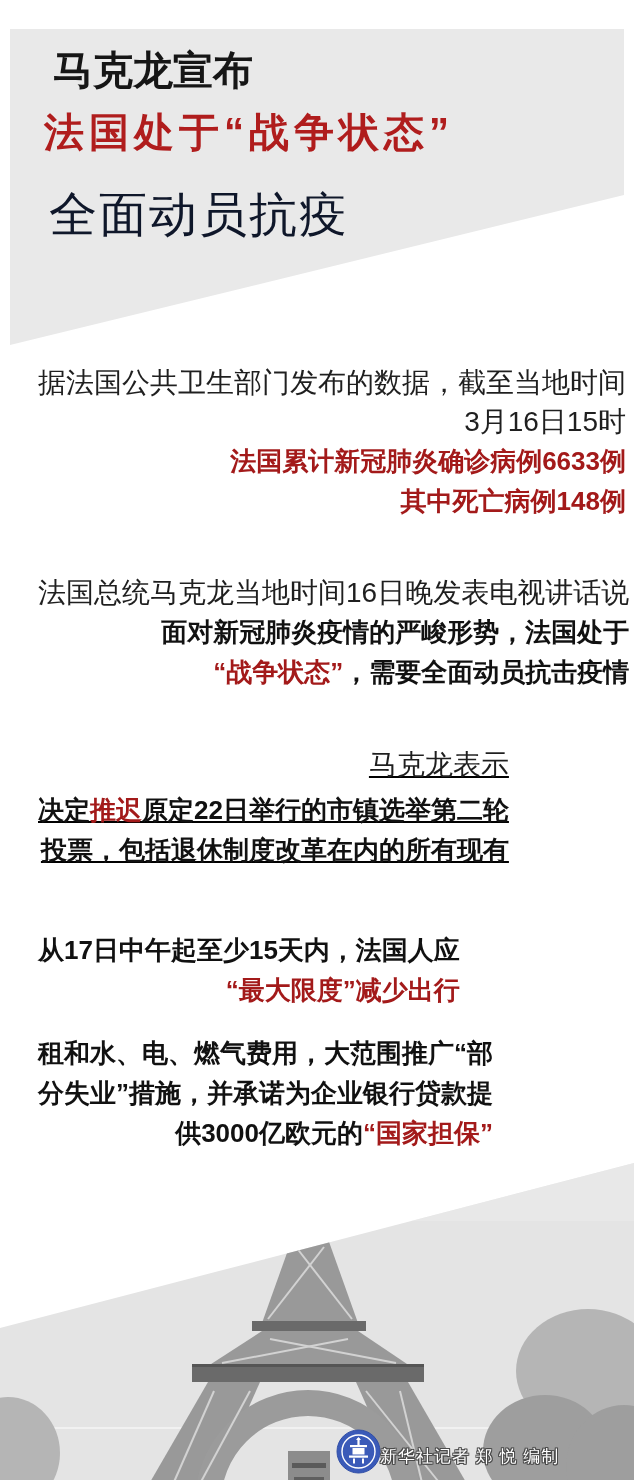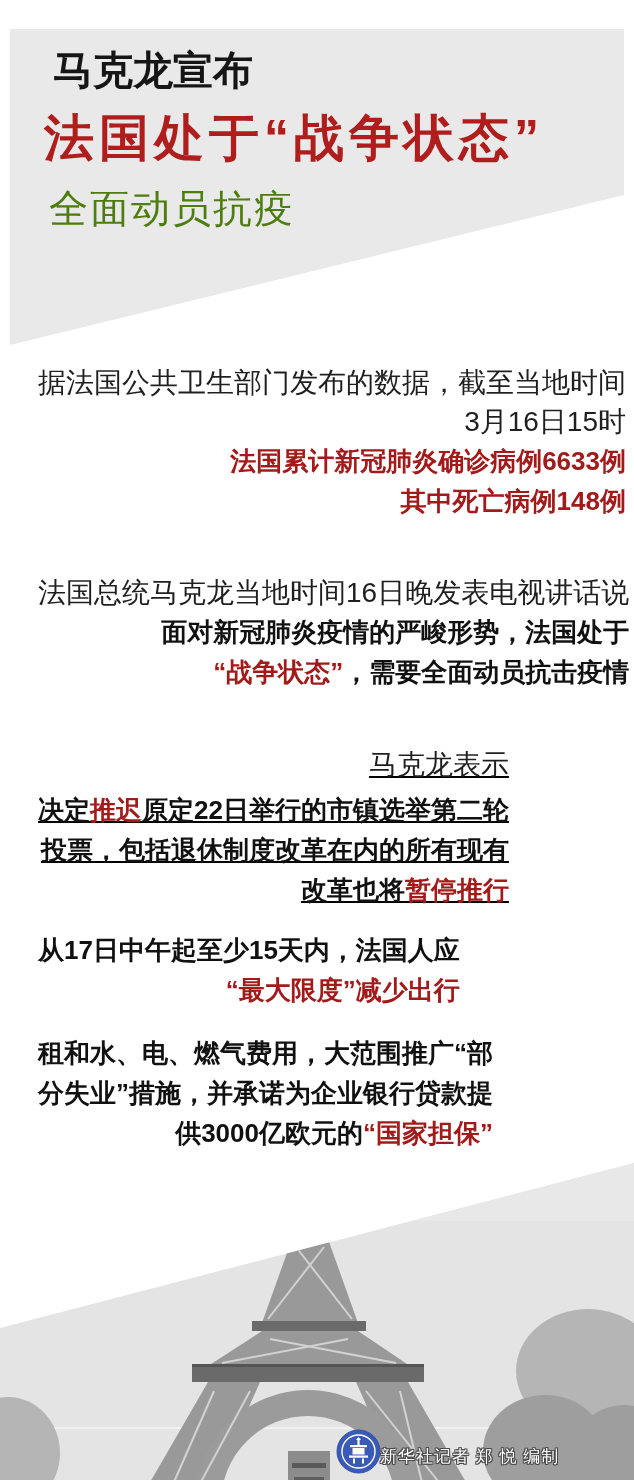--- a/index.html
+++ b/index.html
@@ -27,7 +27,7 @@
     clip-path:polygon(0 0,100% 0,100% 166px,0 316px);
   }
   .title1{position:absolute;left:53px;top:22px;font-size:40px;font-weight:700;color:var(--ink);line-height:1.25;white-space:nowrap;}
-  .title2{position:absolute;left:44px;top:84px;font-size:50px;font-weight:700;color:var(--red_title);line-height:1.25;letter-spacing:5px;white-space:nowrap;}
+  .title2{position:absolute;left:44px;top:84px;font-size:40px;font-weight:700;color:var(--red_title);line-height:1.25;letter-spacing:5px;white-space:nowrap;}
   .title3{position:absolute;left:49px;top:162px;font-size:39px;font-weight:400;color:#4d7c0f;line-height:1.25;letter-spacing:2px;white-space:nowrap;}
 
   .section{position:absolute;left:38px;}

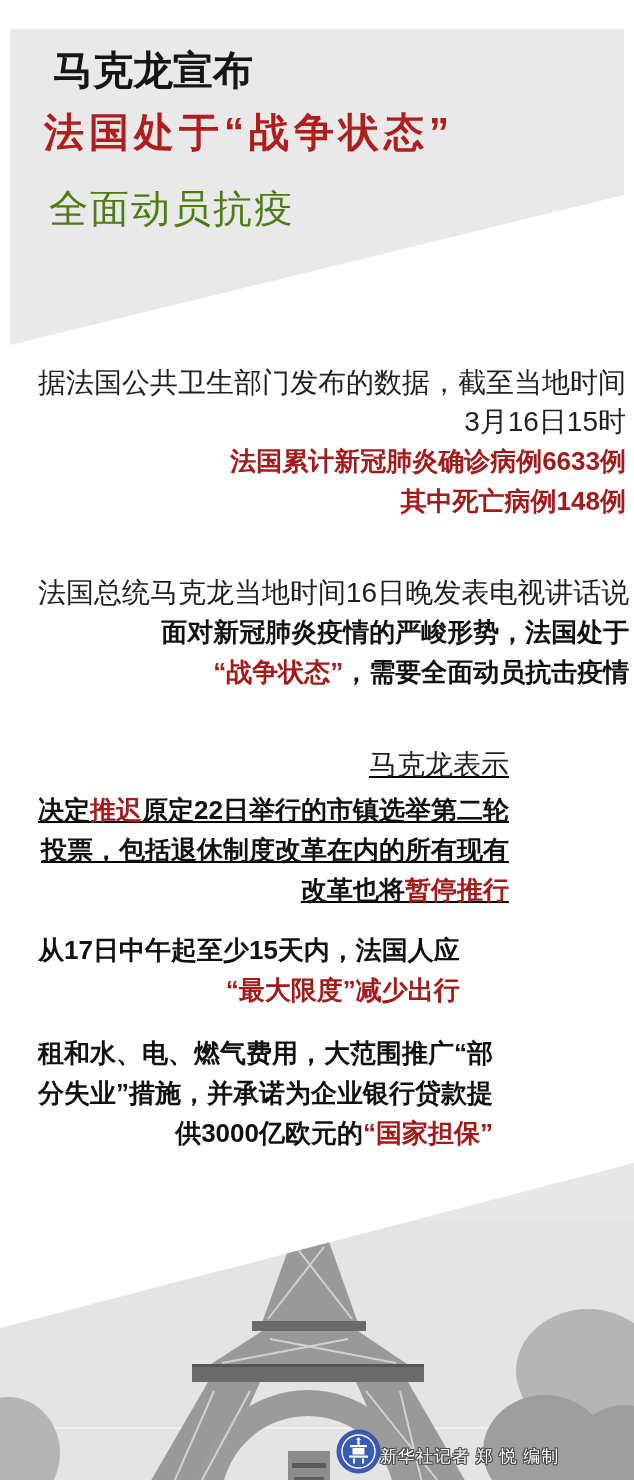--- a/index.html
+++ b/index.html
@@ -28,7 +28,7 @@
   }
   .title1{position:absolute;left:53px;top:22px;font-size:40px;font-weight:700;color:var(--ink);line-height:1.25;white-space:nowrap;}
   .title2{position:absolute;left:44px;top:84px;font-size:40px;font-weight:700;color:var(--red_title);line-height:1.25;letter-spacing:5px;white-space:nowrap;}
-  .title3{position:absolute;left:49px;top:162px;font-size:39px;font-weight:400;color:#4d7c0f;line-height:1.25;letter-spacing:2px;white-space:nowrap;}
+  .title3{position:absolute;left:49px;top:162px;font-size:48px;font-weight:400;color:#0f172a;line-height:1.25;letter-spacing:2px;white-space:nowrap;}
 
   .section{position:absolute;left:38px;}
   .ln{white-space:nowrap;text-align:right;}

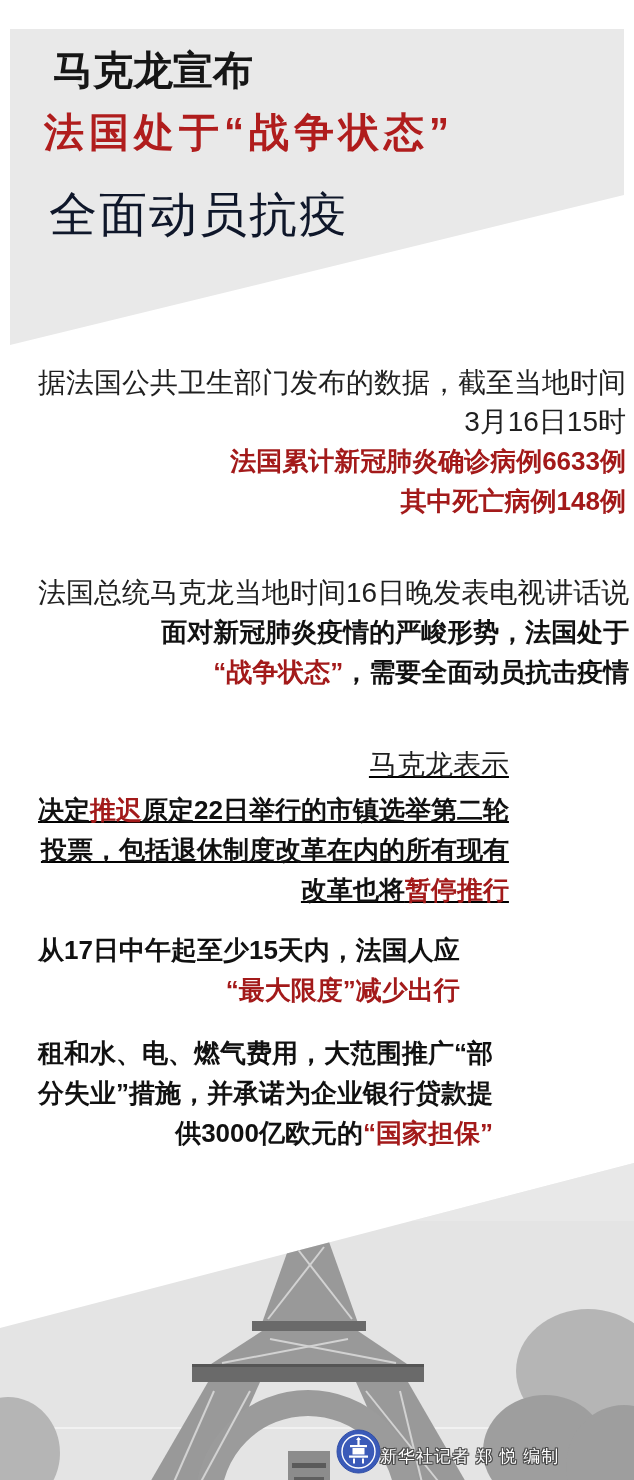--- a/index.html
+++ b/index.html
@@ -96,7 +96,6 @@
     <div class="ln n gap6"><span>马克龙表示</span></div>
     <div class="ln b"><span>决定</span><span class="r">推迟</span><span>原定22日举行的市镇选举第二轮</span></div>
     <div class="ln b"><span>投票，包括退休制度改革在内的所有现有</span></div>
-    <div class="ln b"><span>改革也将</span><span class="r">暂停推行</span></div>
   </div>
 
   <div class="section sec-d">

